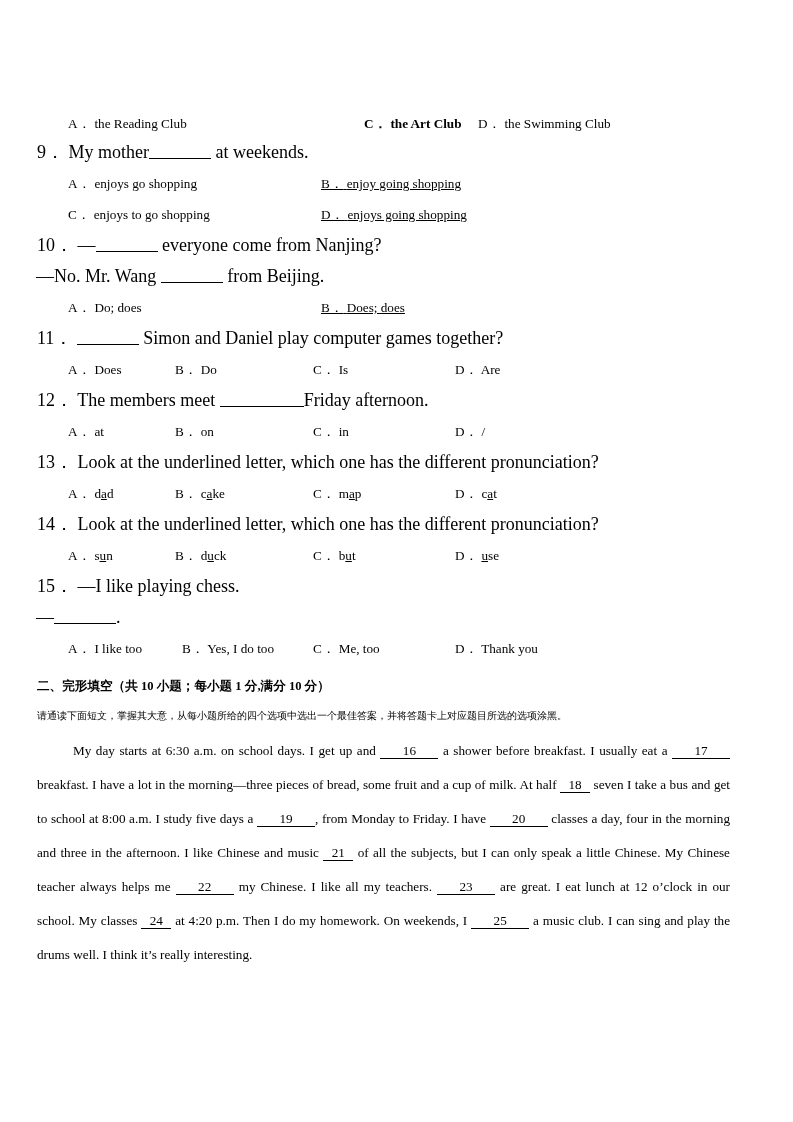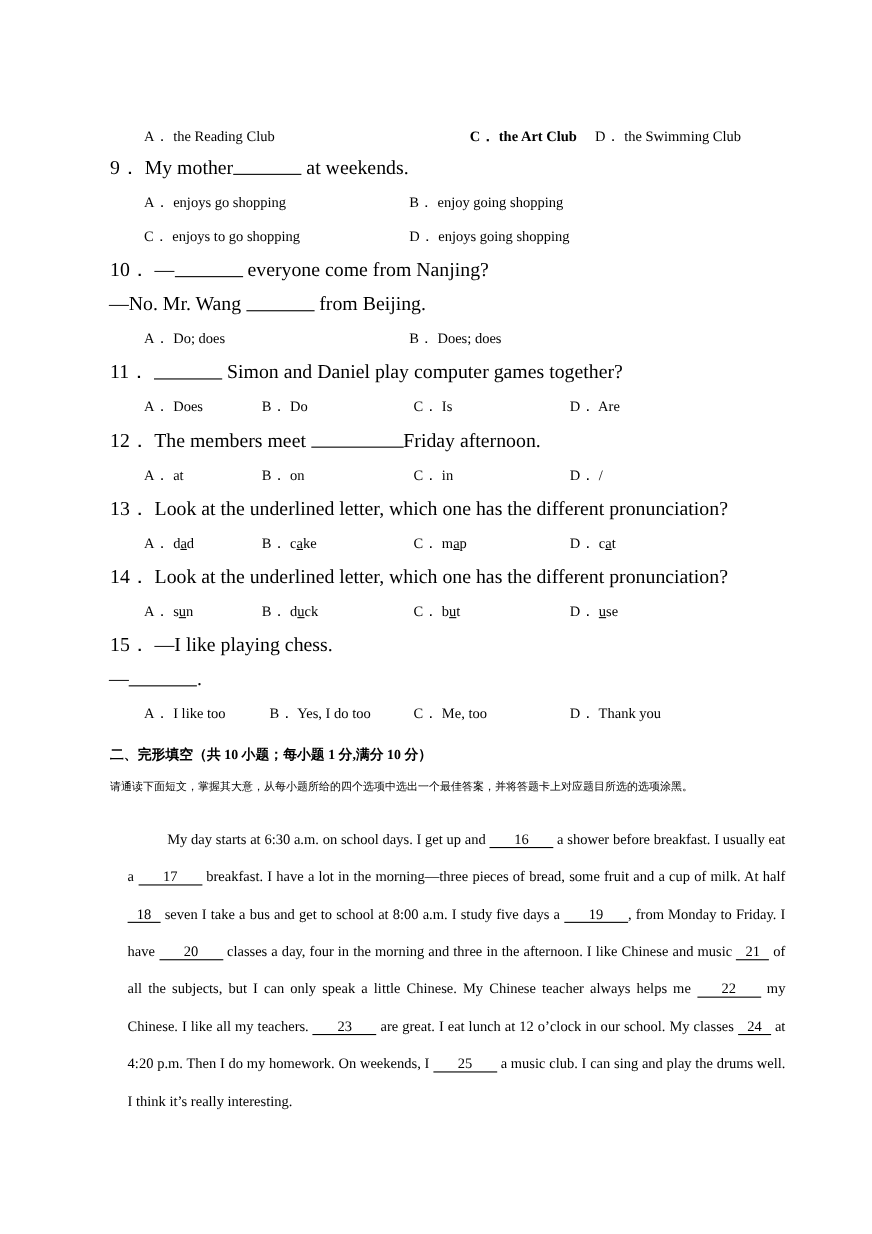--- a/index.html
+++ b/index.html
@@ -21,7 +21,7 @@
     width: 793px;
     height: 890px;
     box-sizing: border-box;
-    padding: 108px 63px 0 100px;
+    padding: 108px 63px 0 37px;
   }
   .qrow {          
     font-size: 18px;

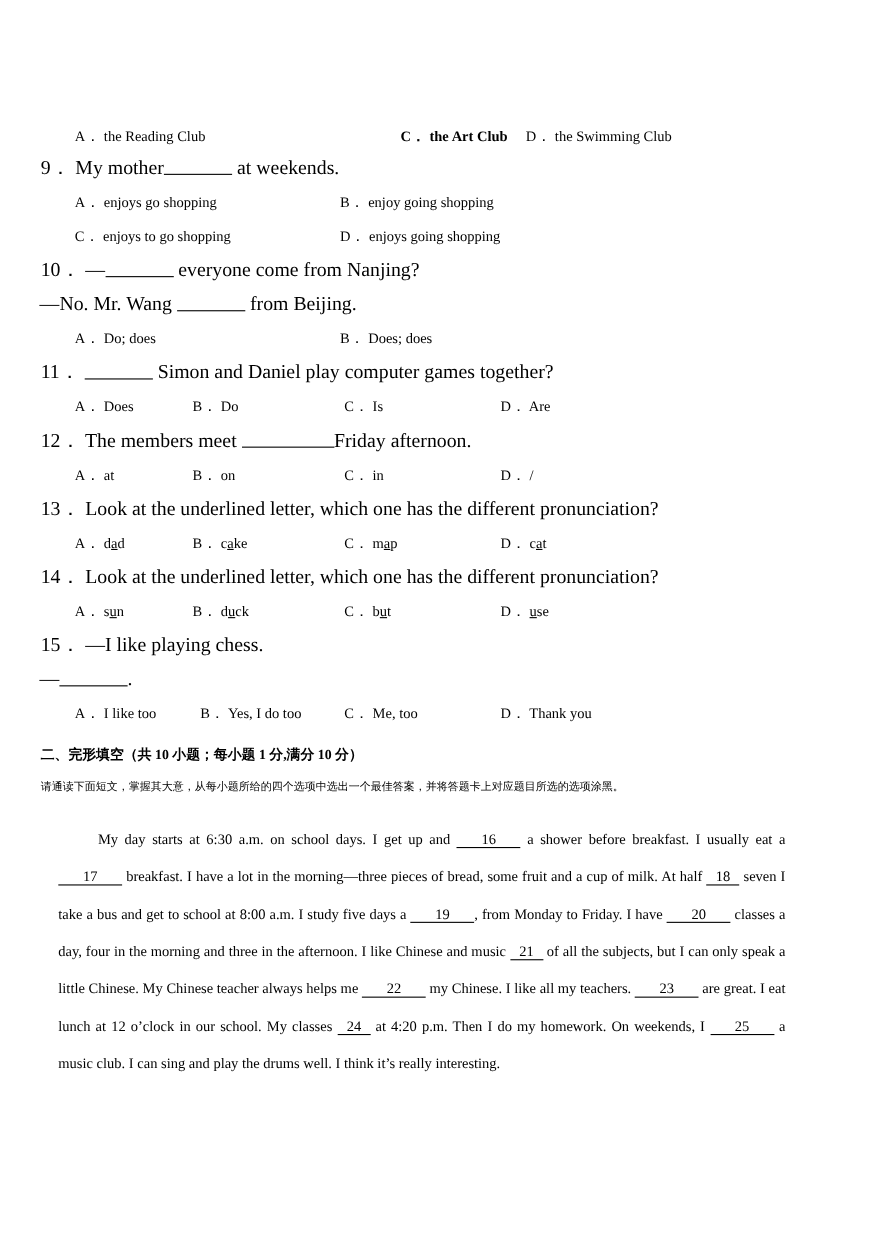--- a/index.html
+++ b/index.html
@@ -49,7 +49,7 @@
   .c4 { left: 418px; }
   
   .h1 { left: 31px; }
-  .h2 { left: 272px; }
+  .h2 { left: 284px; text-decoration: underline; }
 
   .lbl { letter-spacing: 0.2px; }
 

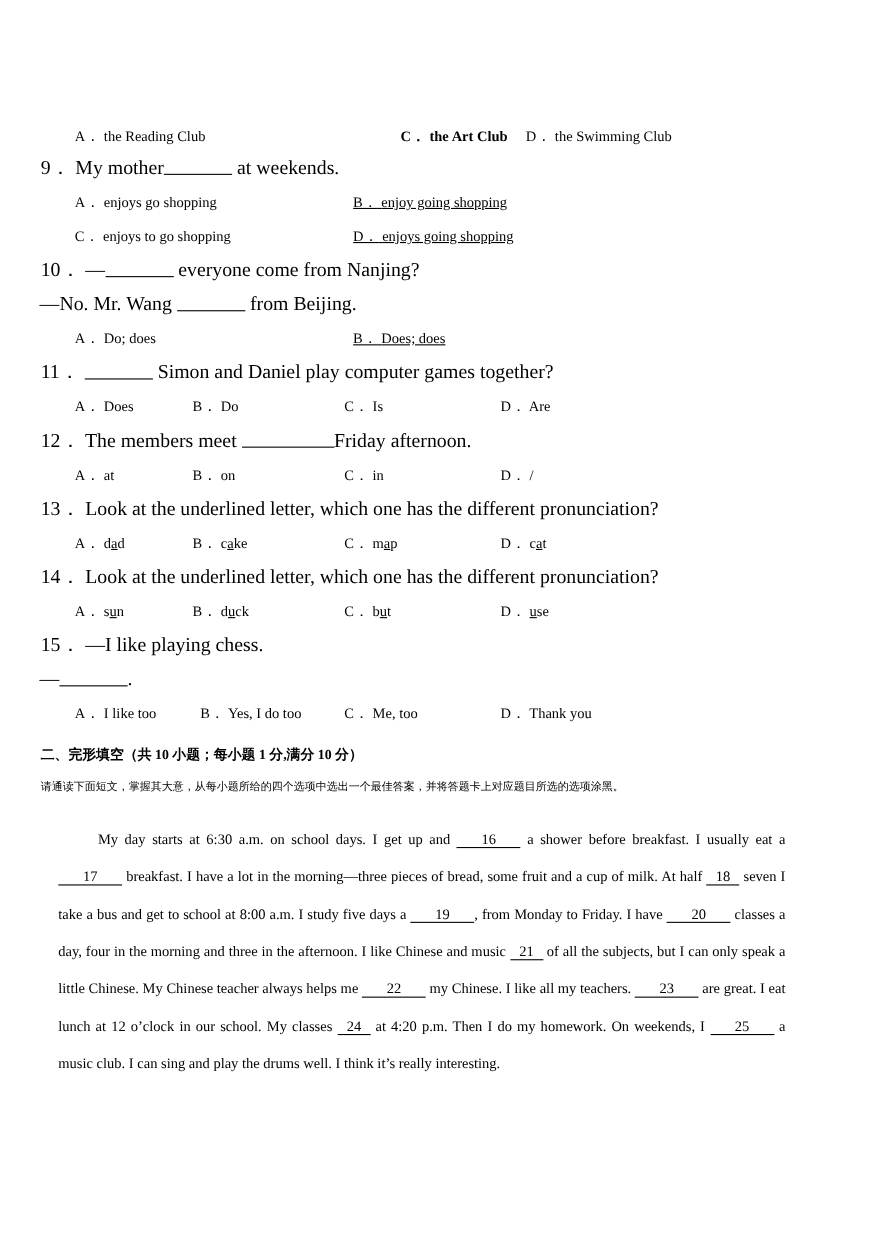--- a/index.html
+++ b/index.html
@@ -103,7 +103,7 @@
     margin-top: 4px;
   }
   .passage p {
-    margin: 16px;
+    margin: 0;
     text-align: justify;
   }
   .indent { display: inline-block; width: 36px; }

